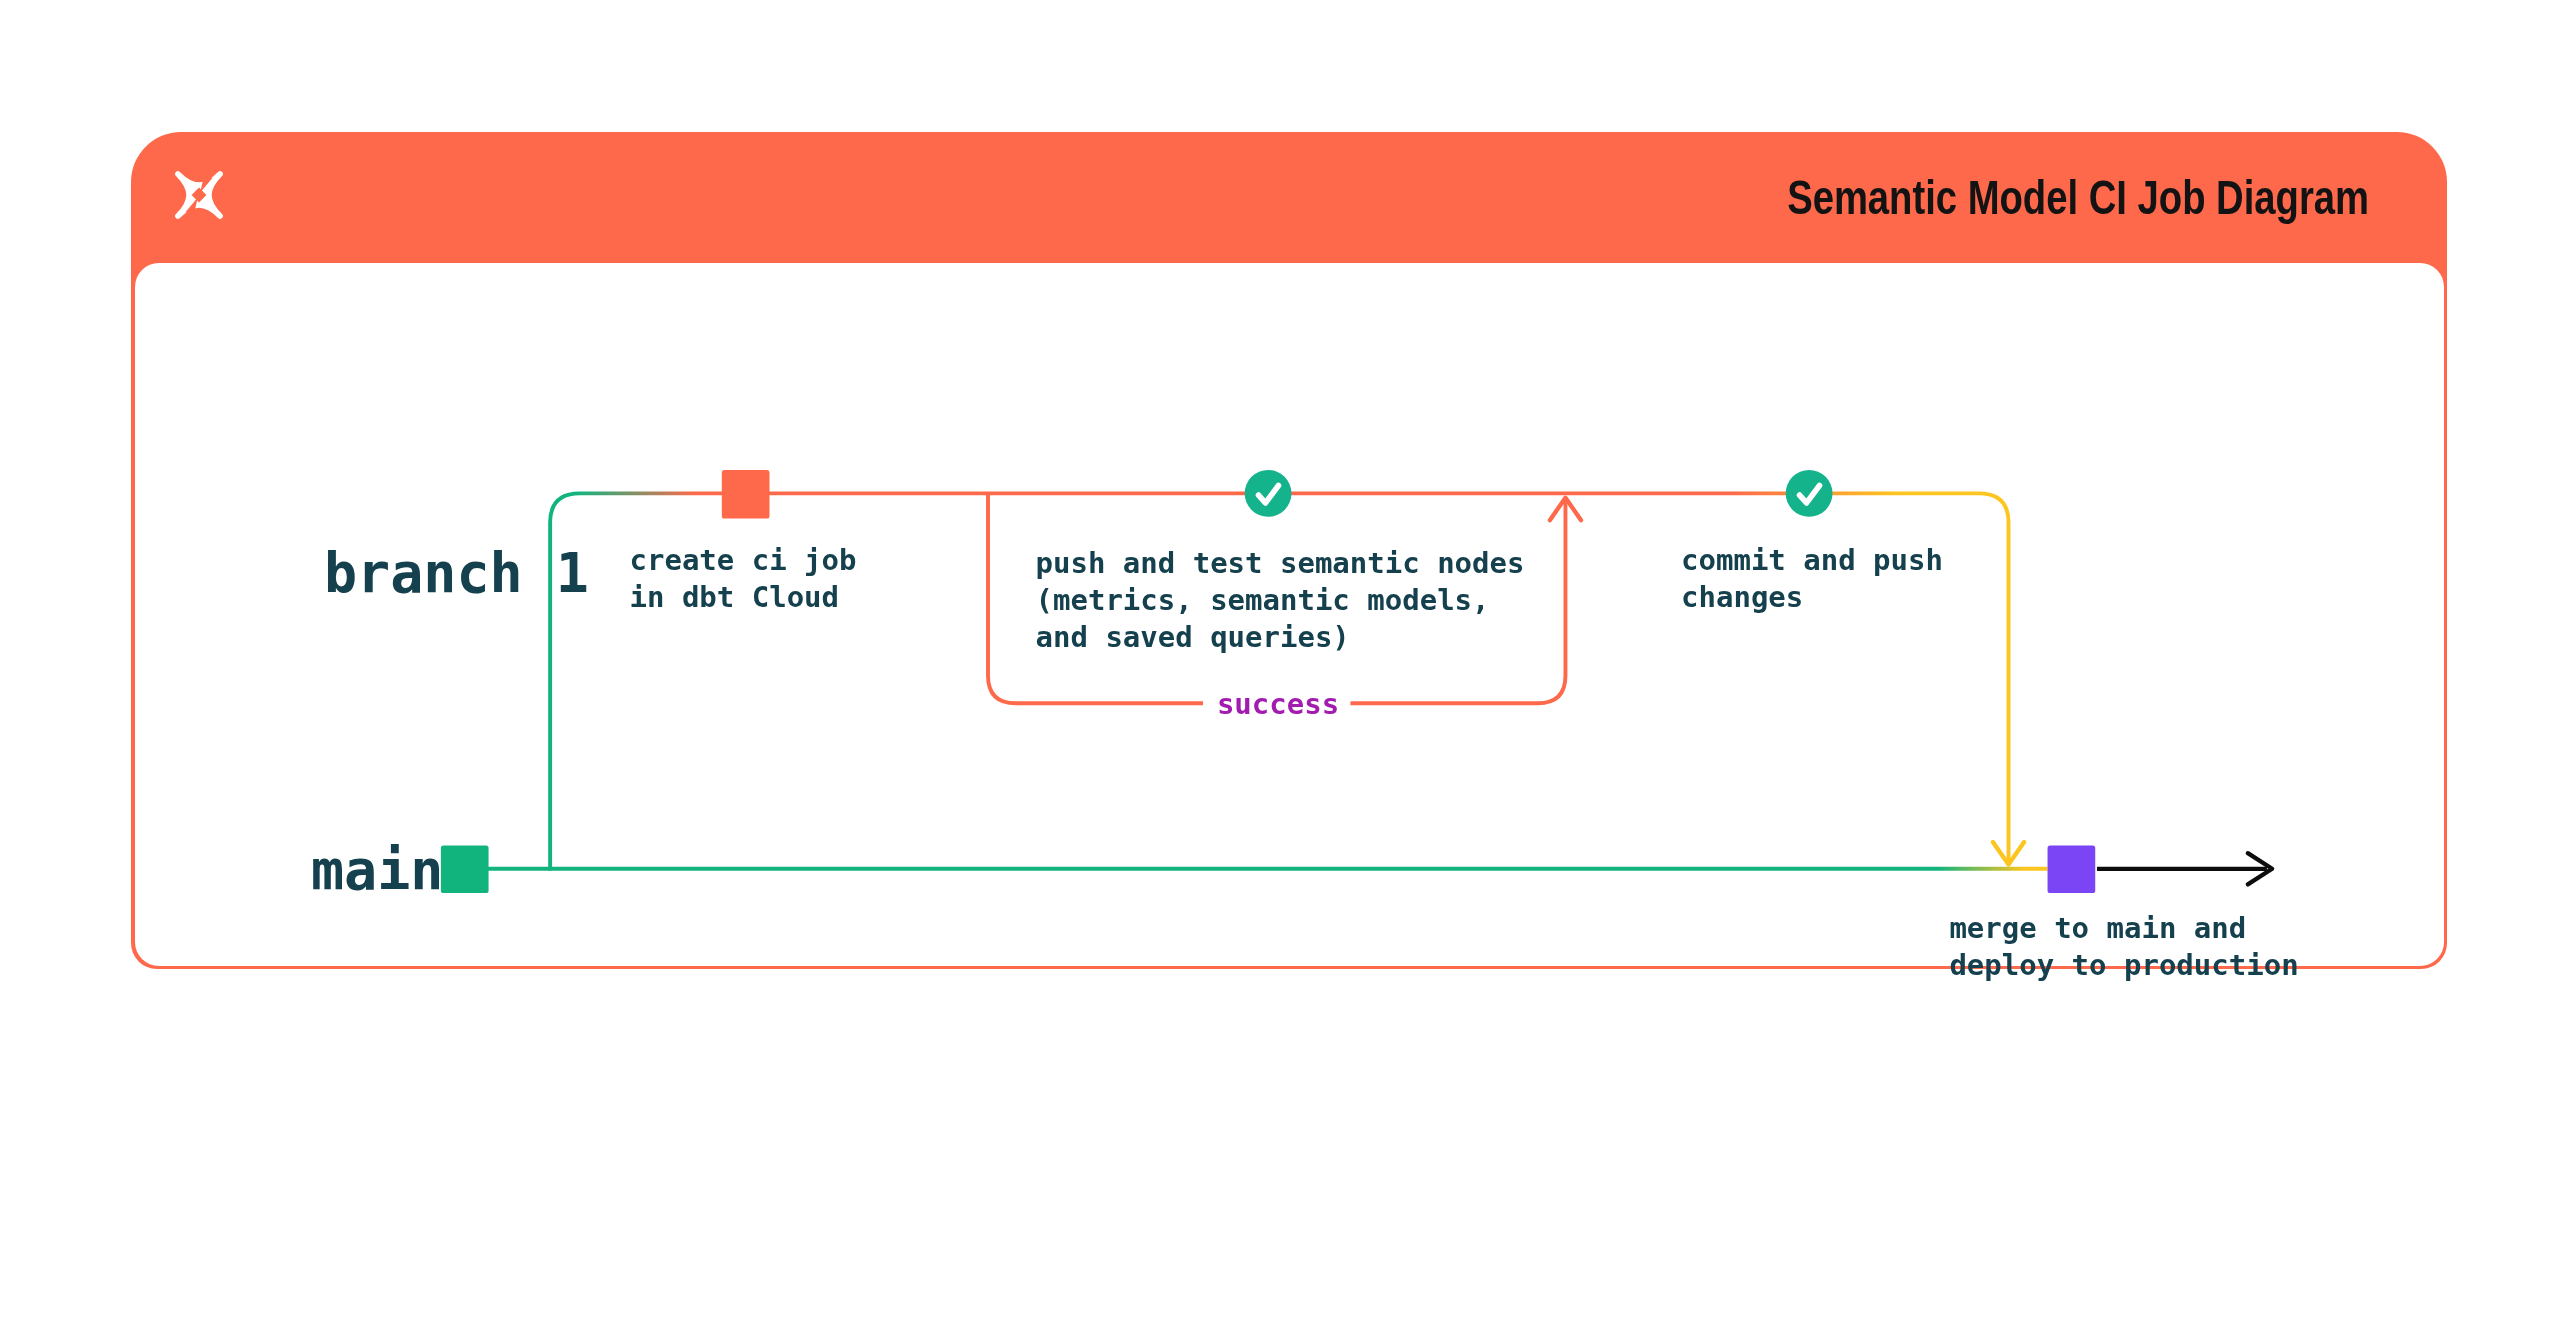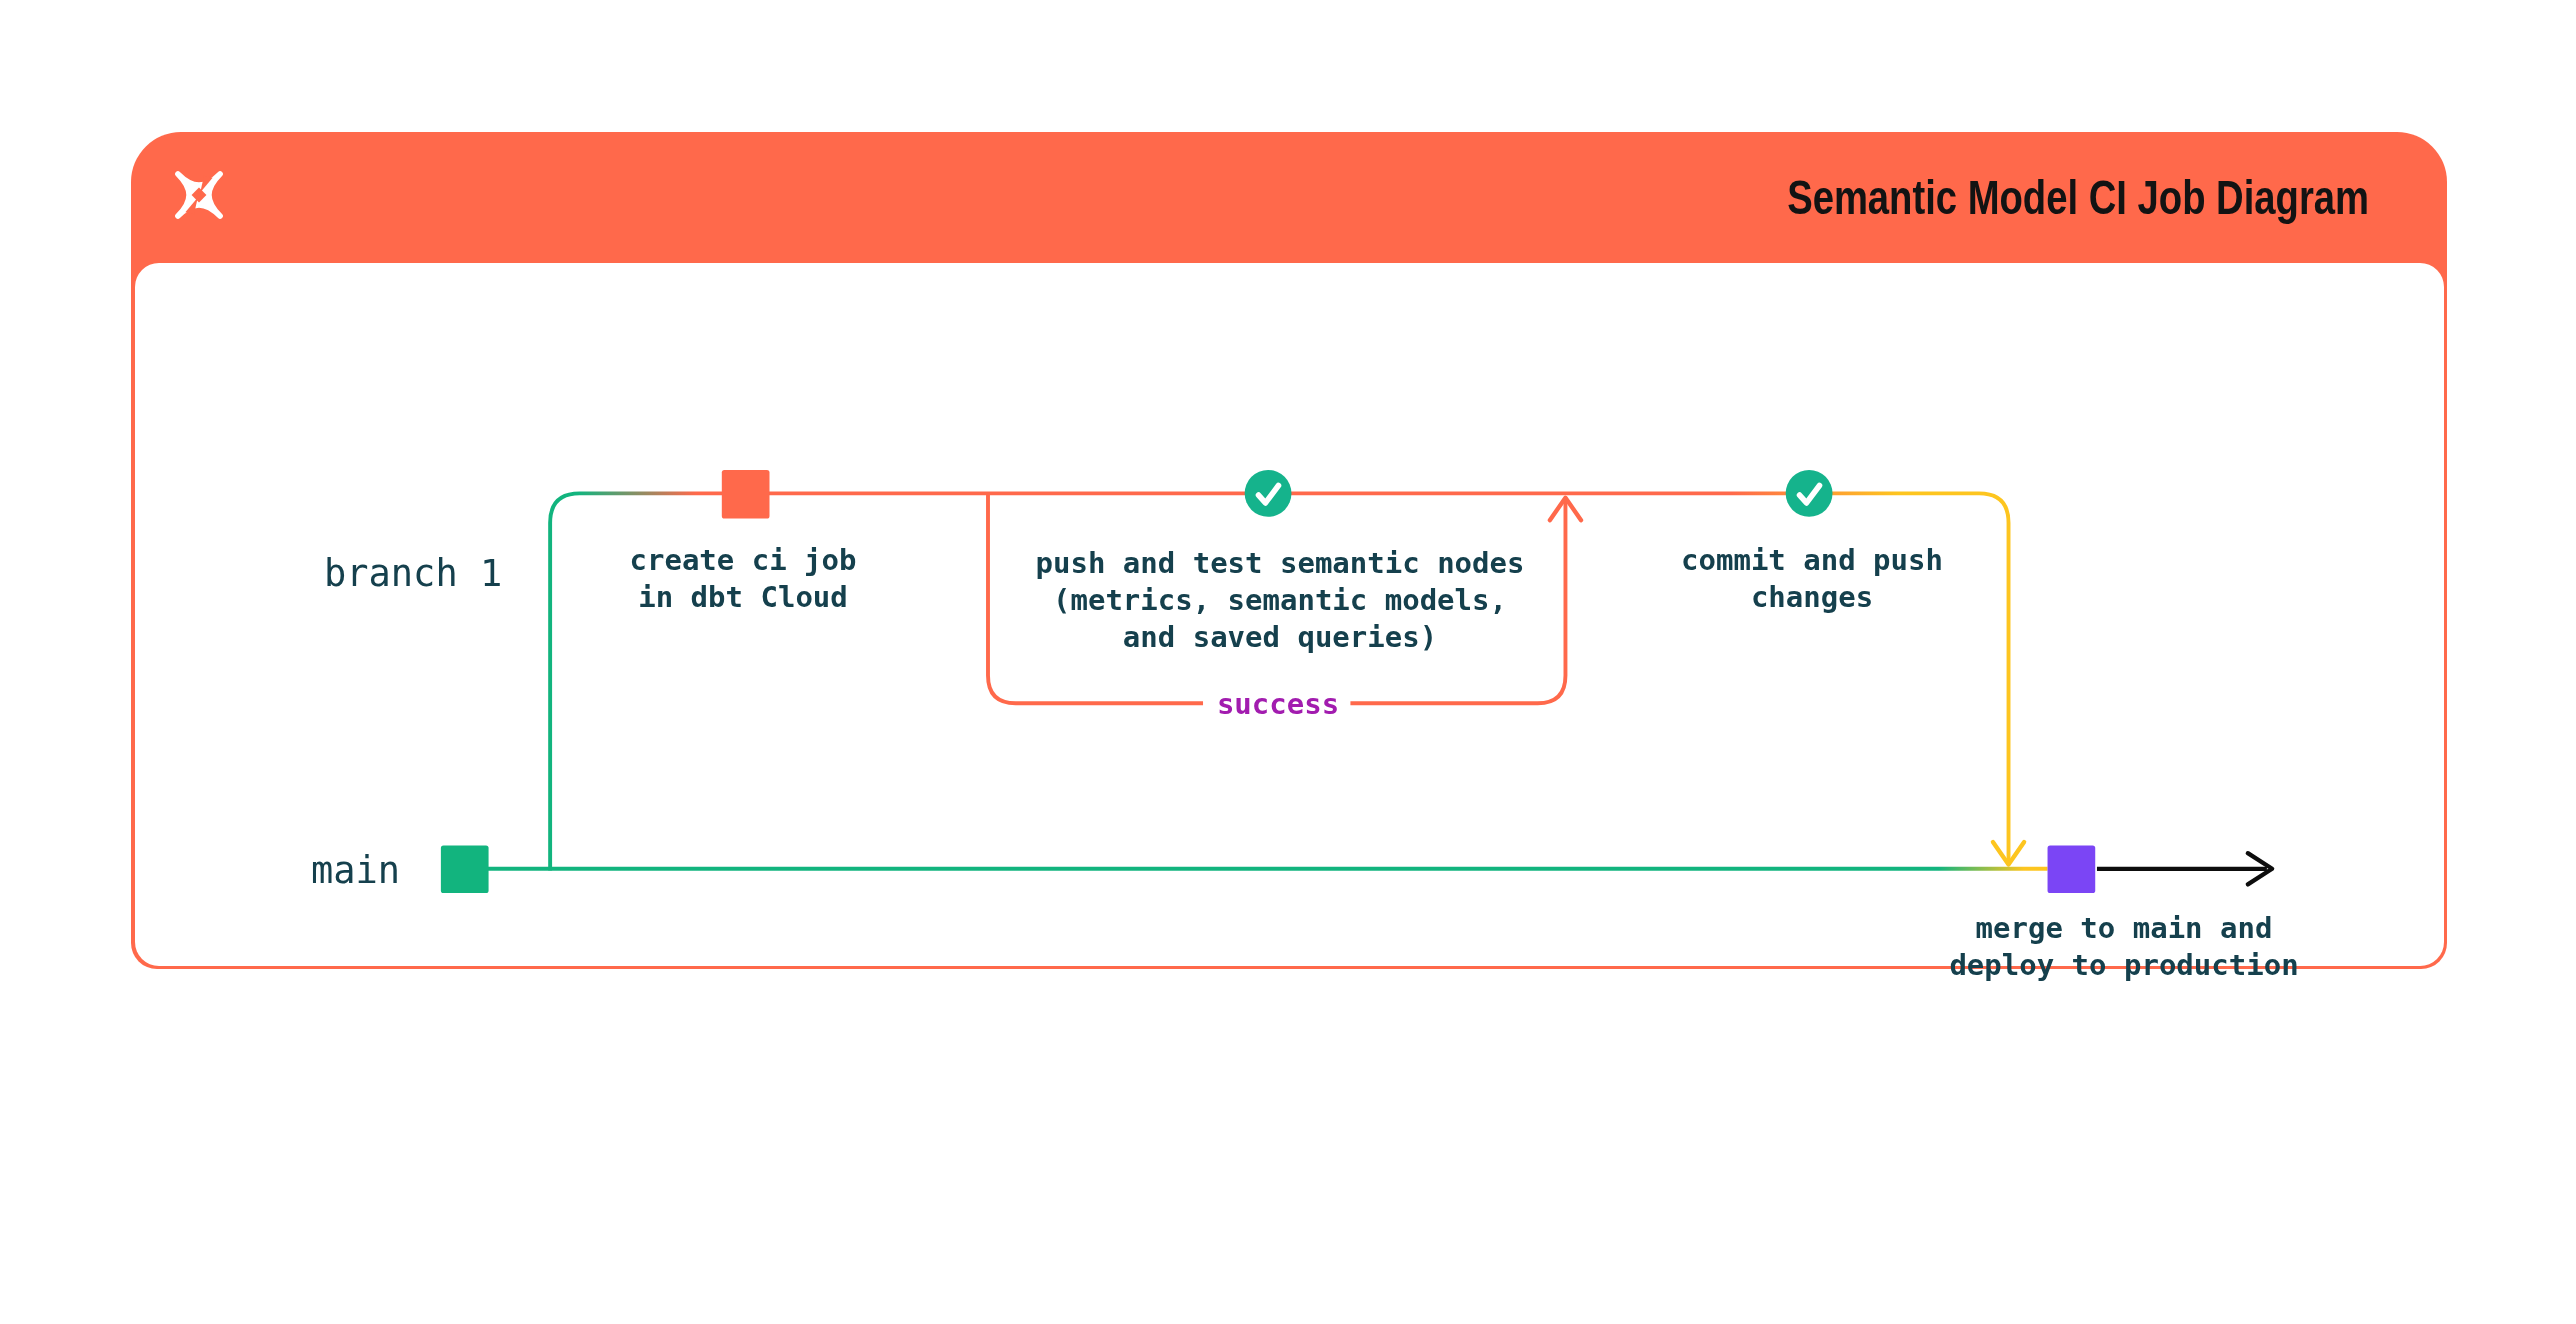--- a/index.html
+++ b/index.html
@@ -46,8 +46,8 @@
   svg.diagram { left: 0; top: 0; width: 2576px; height: 1324px; pointer-events: none; }
 
   .lane-label {
-    font-weight: normal;
-    font-size: 37px;
+    font-weight: bold;
+    font-size: 55px;
     color: #15404D;
     transform: translateY(-52%);
     white-space: nowrap;

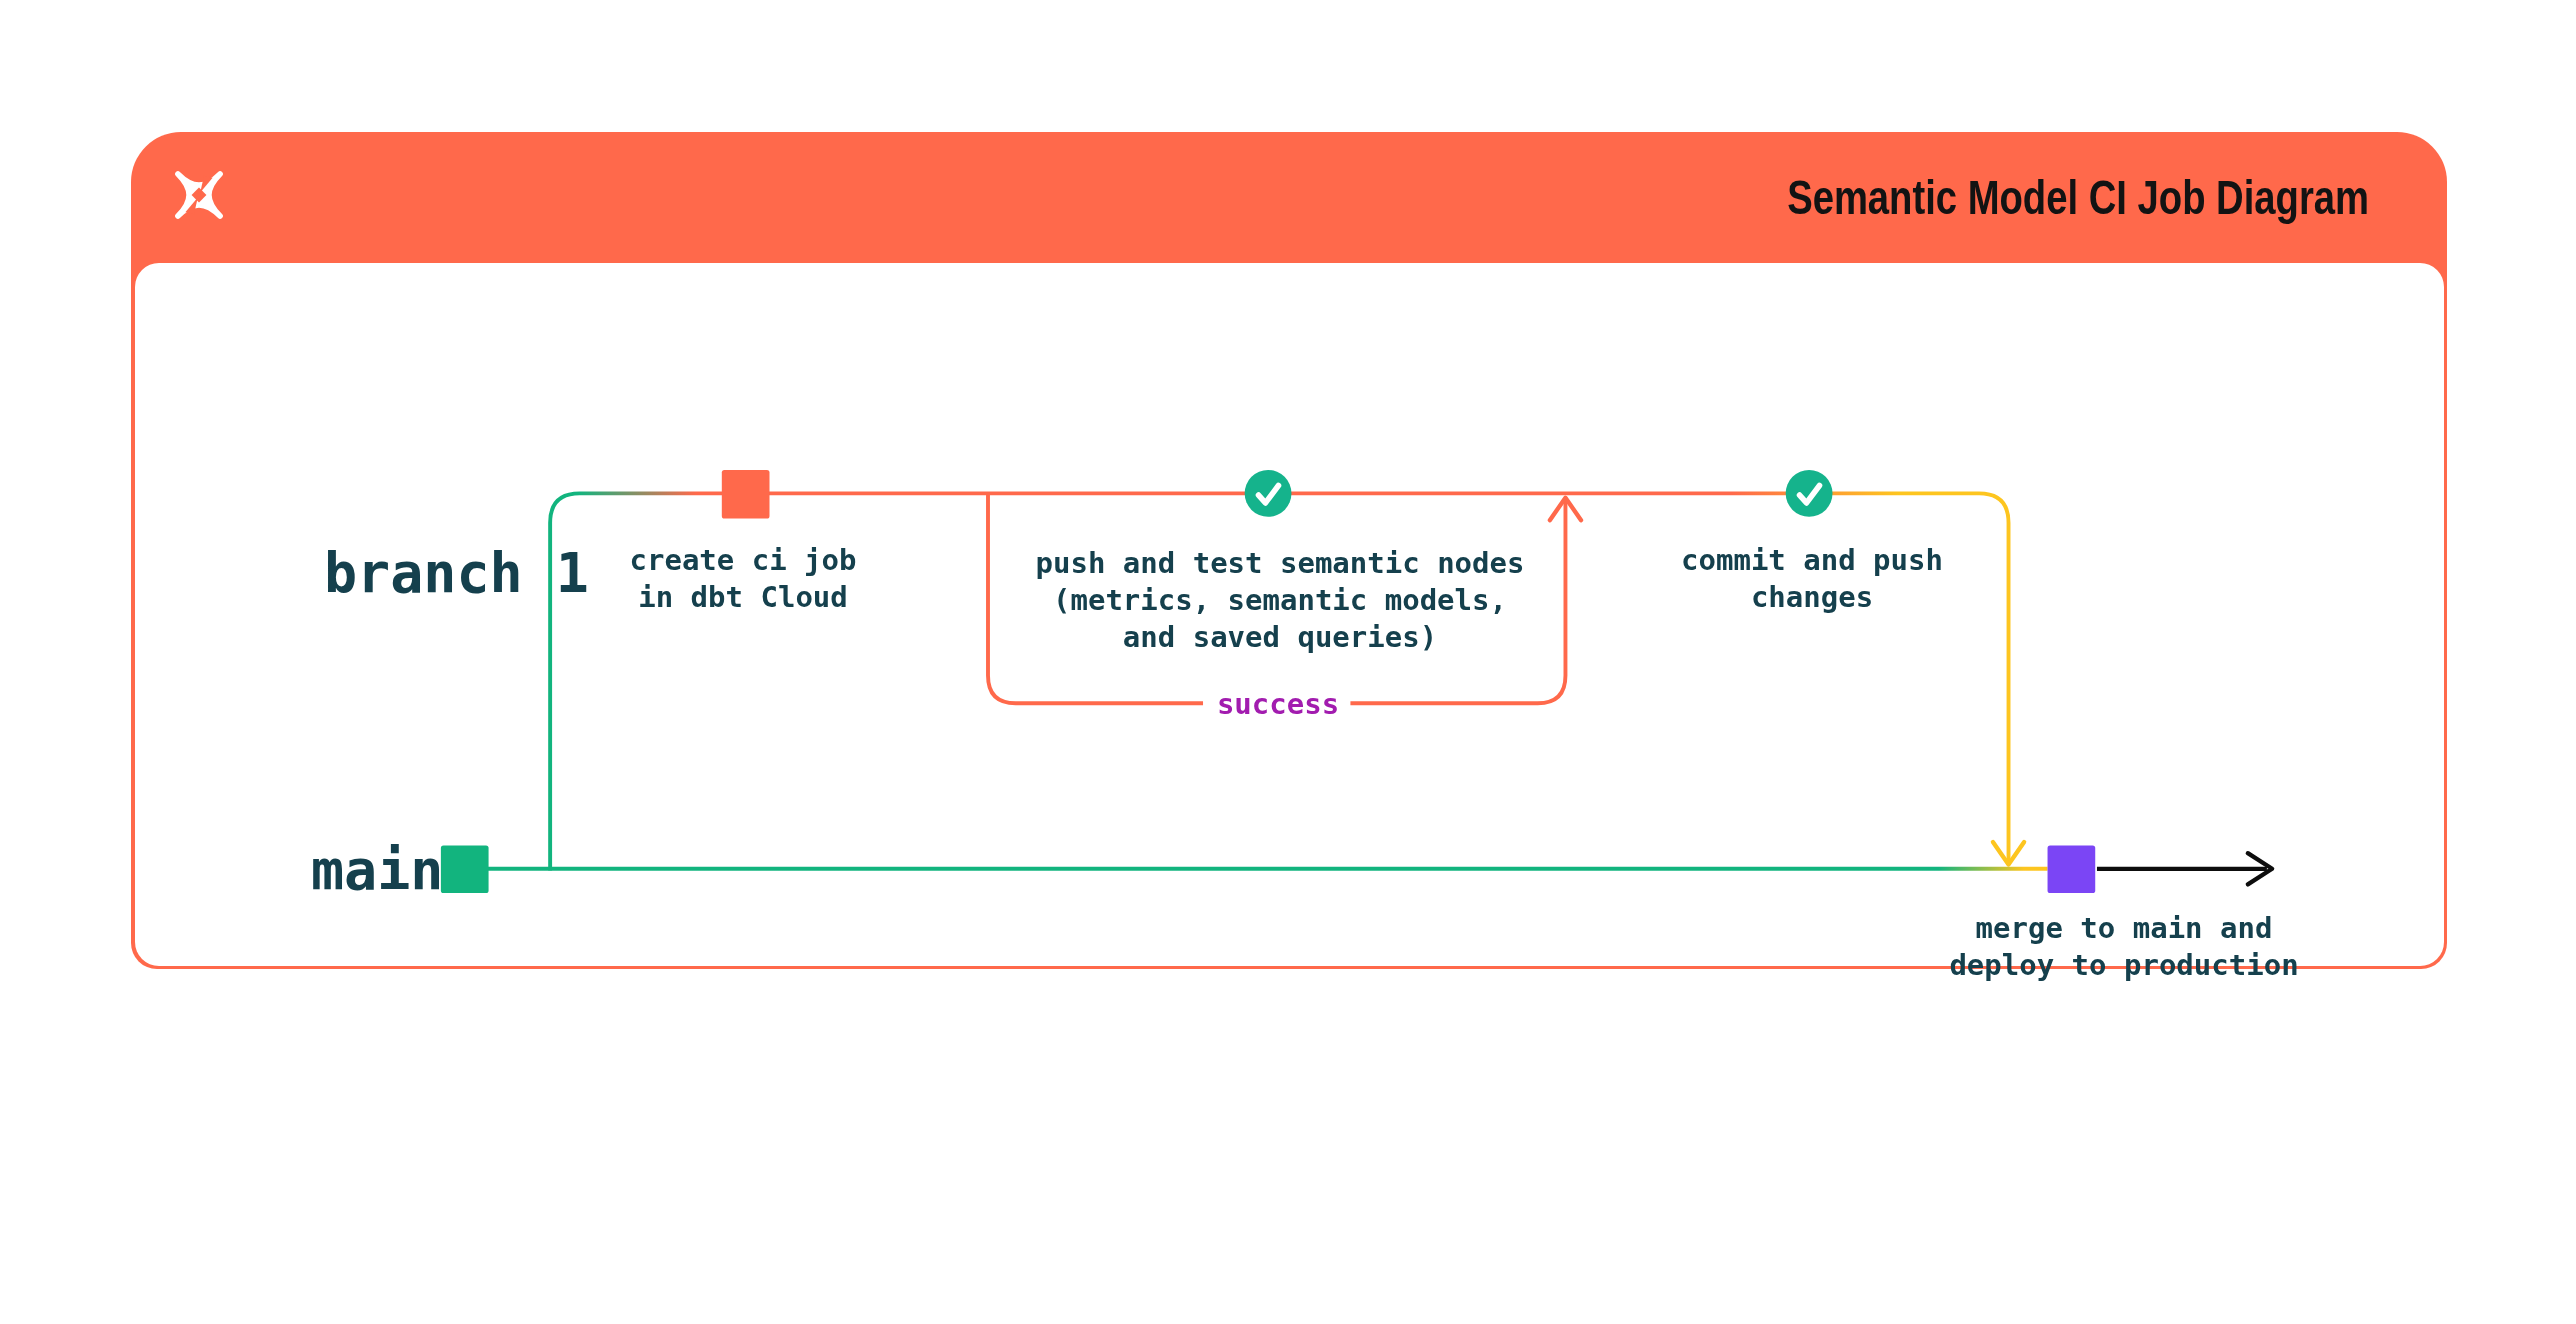--- a/index.html
+++ b/index.html
@@ -57,7 +57,7 @@
     font-size: 29px;
     line-height: 37px;
     color: #15404D;
-    text-align: center;
+    text-align: left;
     white-space: pre-line;
     transform: translate(-50%, -50%);
     width: max-content;

